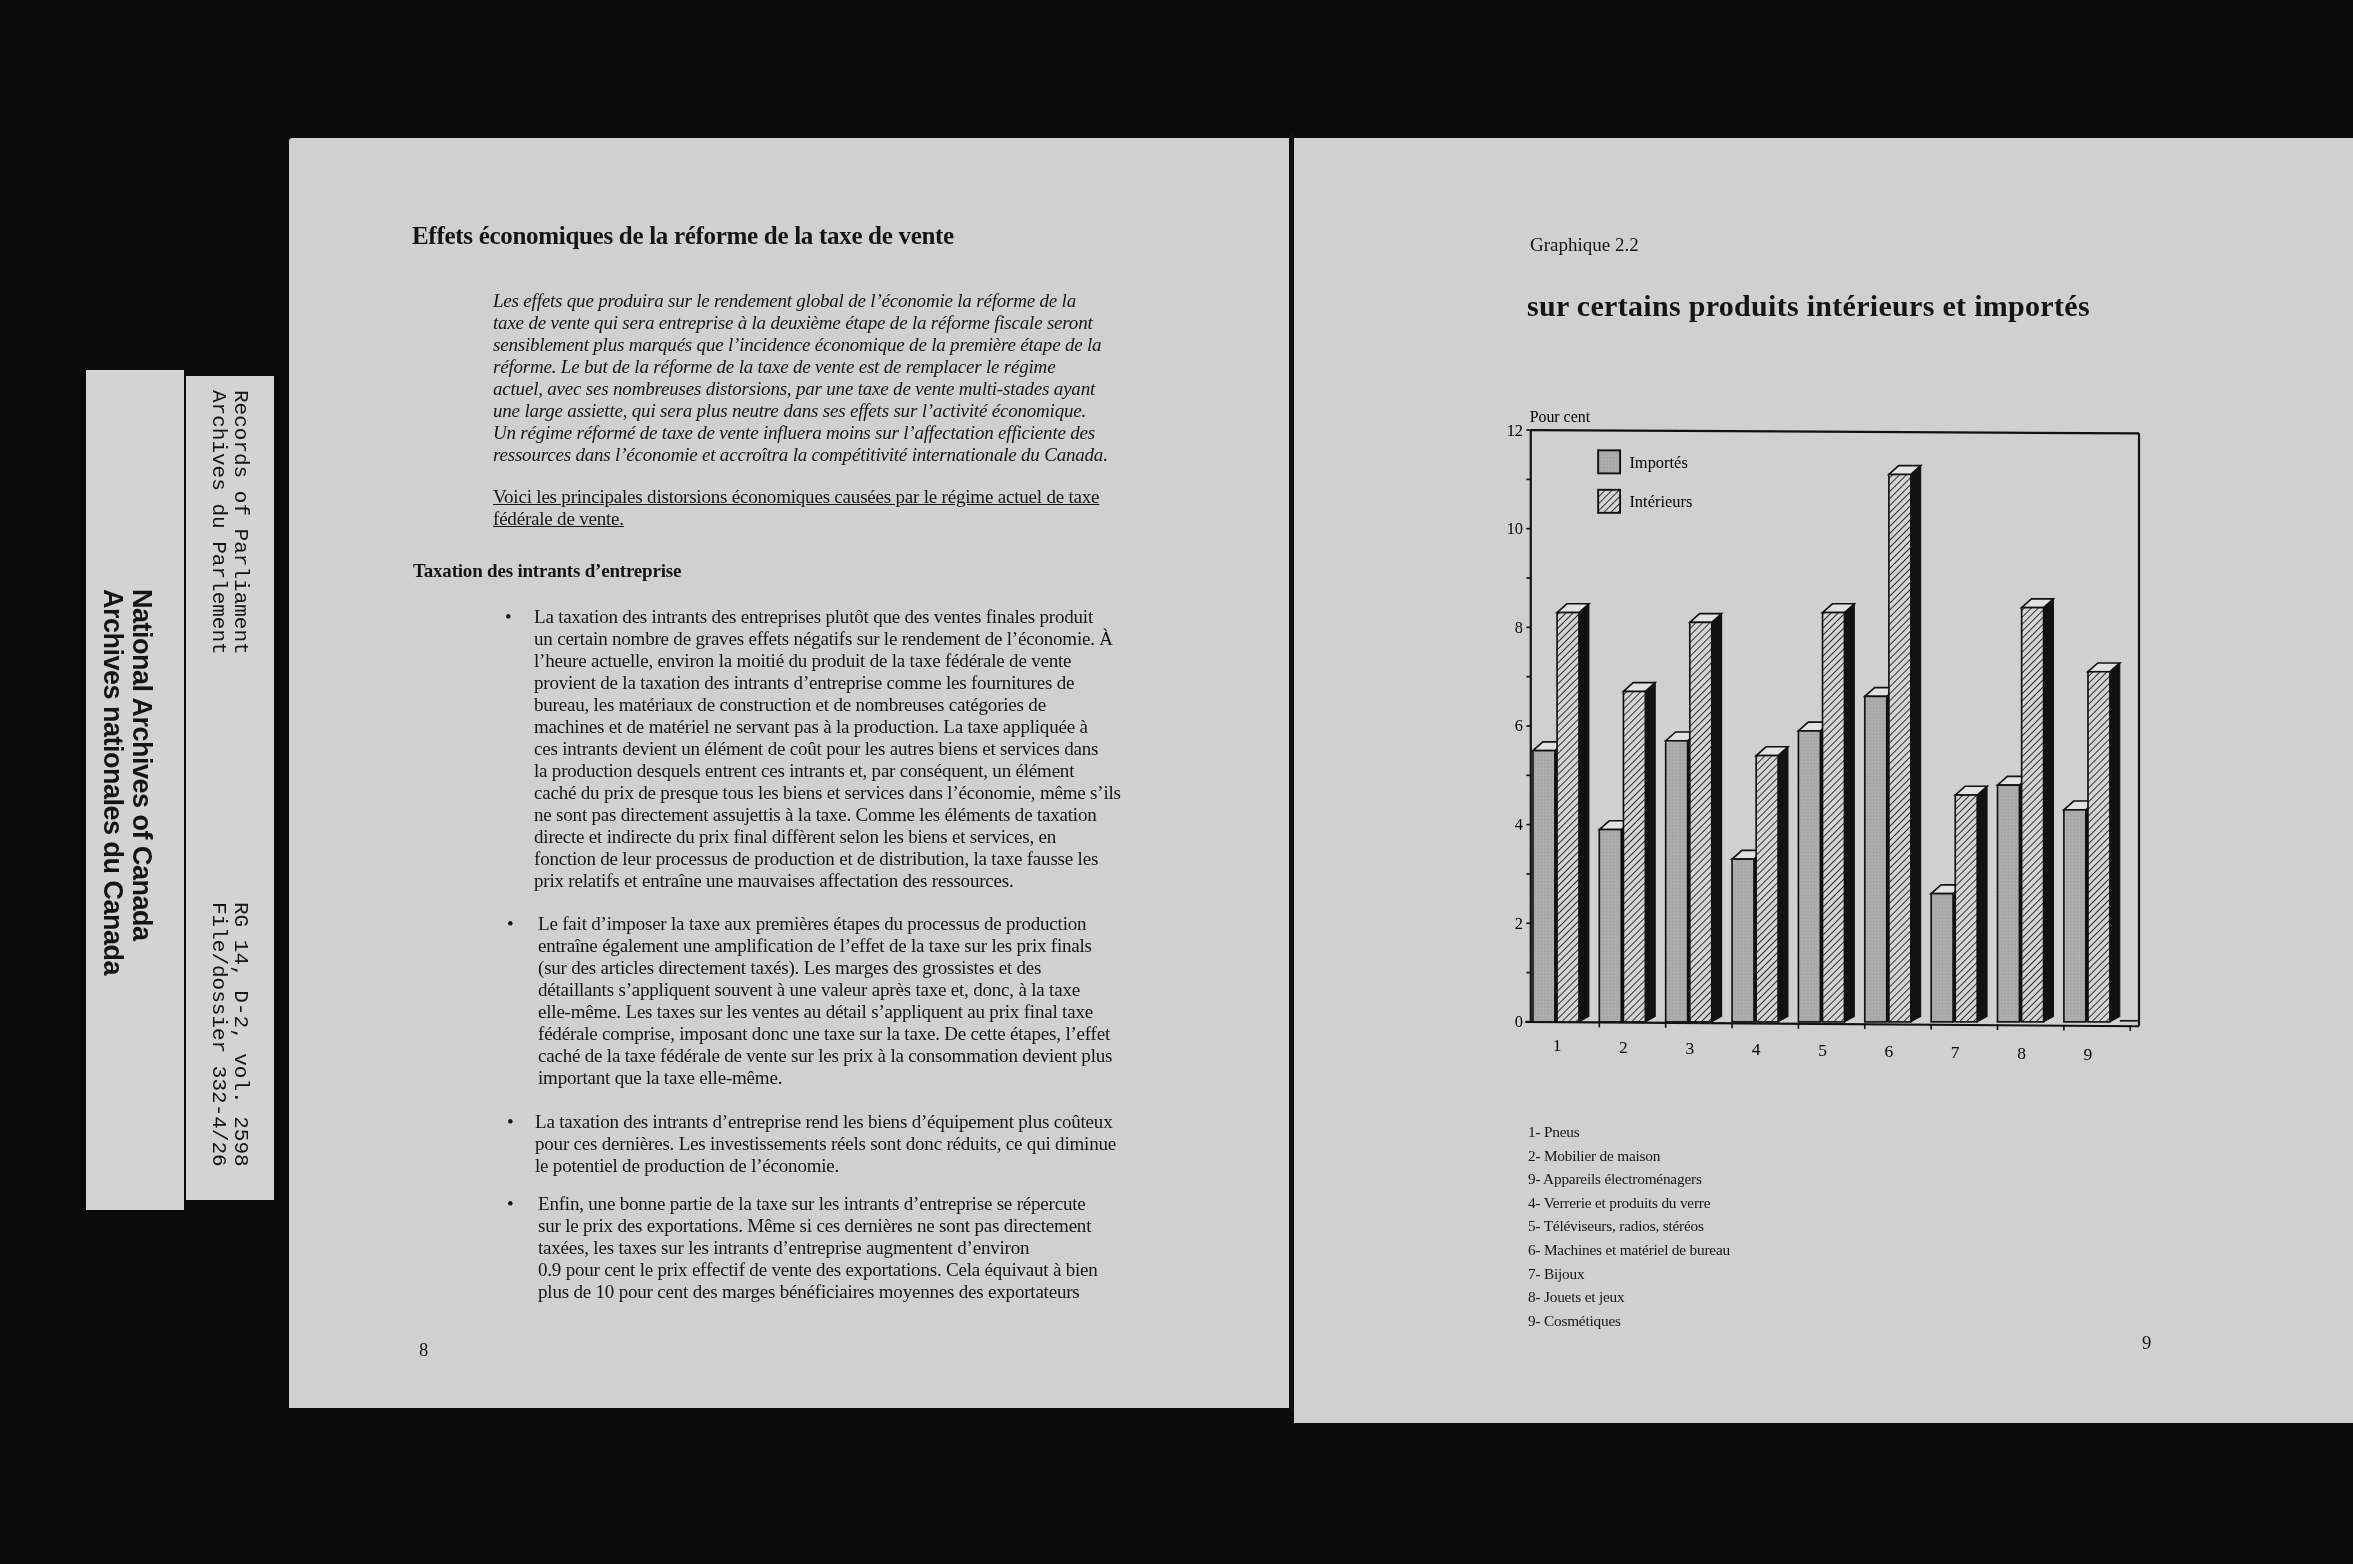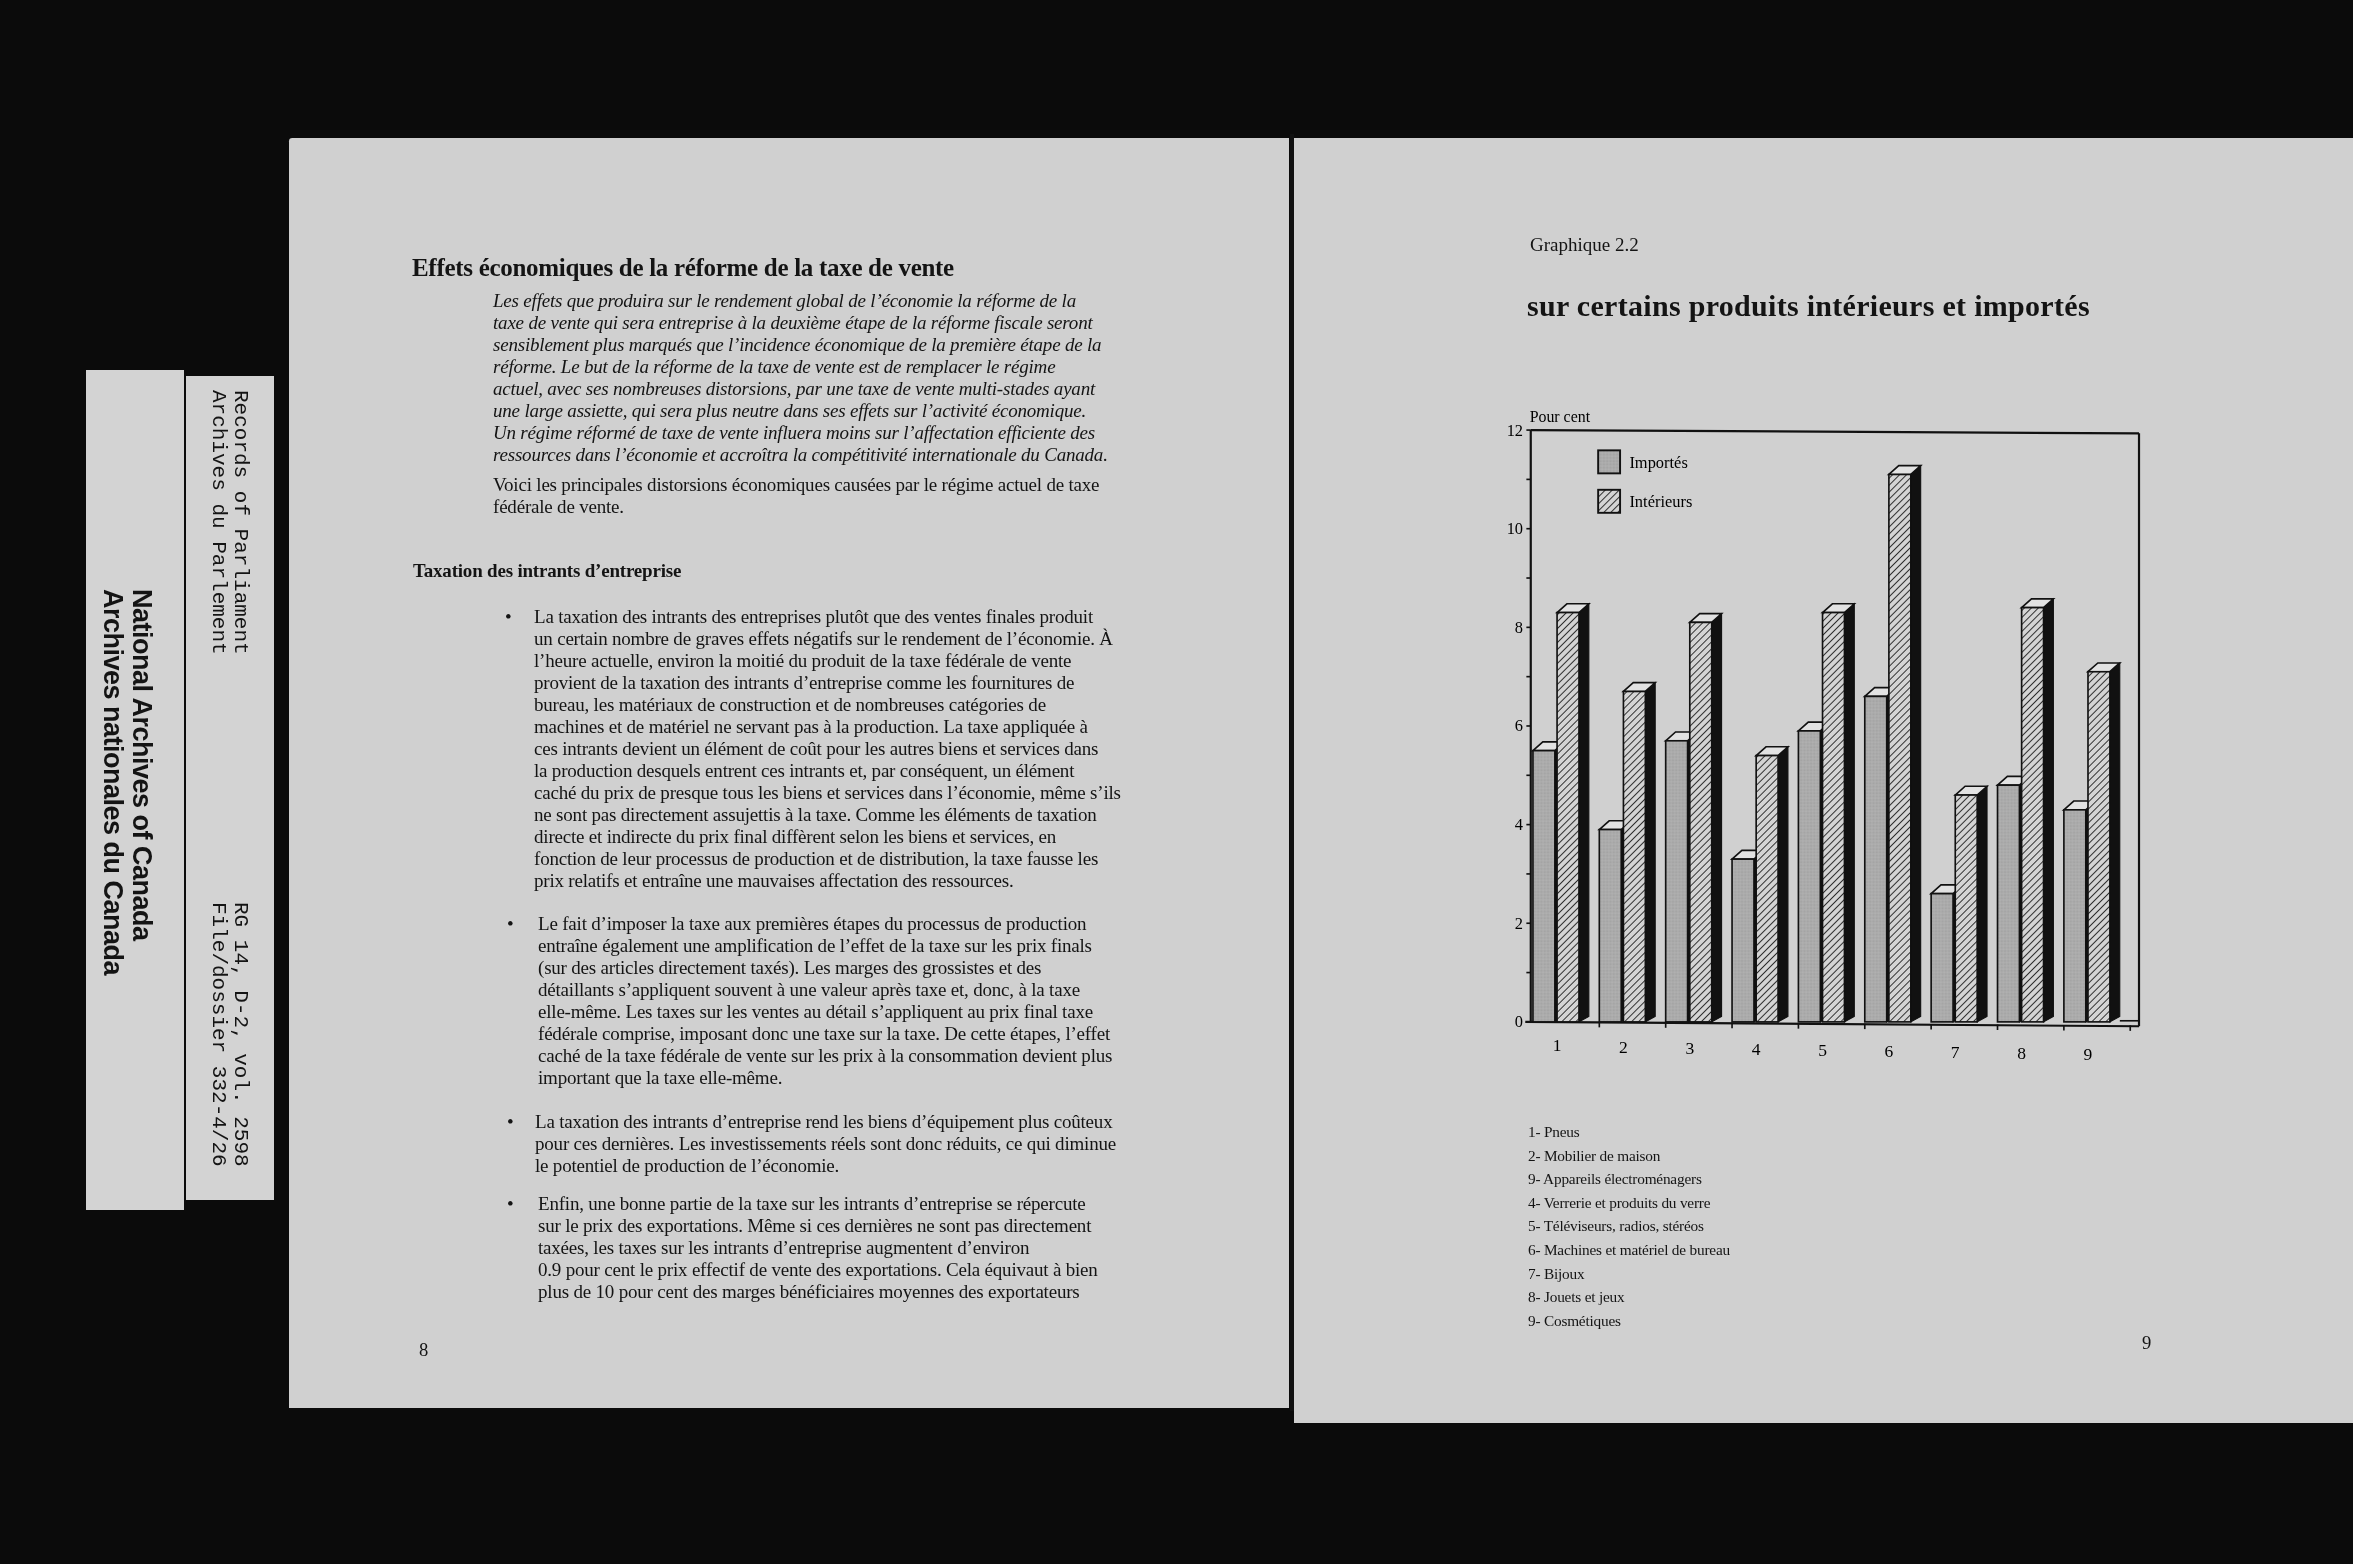--- a/index.html
+++ b/index.html
@@ -46,7 +46,7 @@
 </div>
 
 <div class="page page-left">
-  <div class="t h1" style="left:123px; top:116px;">Effets économiques de la réforme de la taxe de vente</div>
+  <div class="t h1" style="left:123px; top:84px;">Effets économiques de la réforme de la taxe de vente</div>
   <div class="t para" id="intro" style="left:204px; top:152px;font-style:italic;">
       <div>Les effets que produira sur le rendement global de l’économie la réforme de la</div>
       <div>taxe de vente qui sera entreprise à la deuxième étape de la réforme fiscale seront</div>

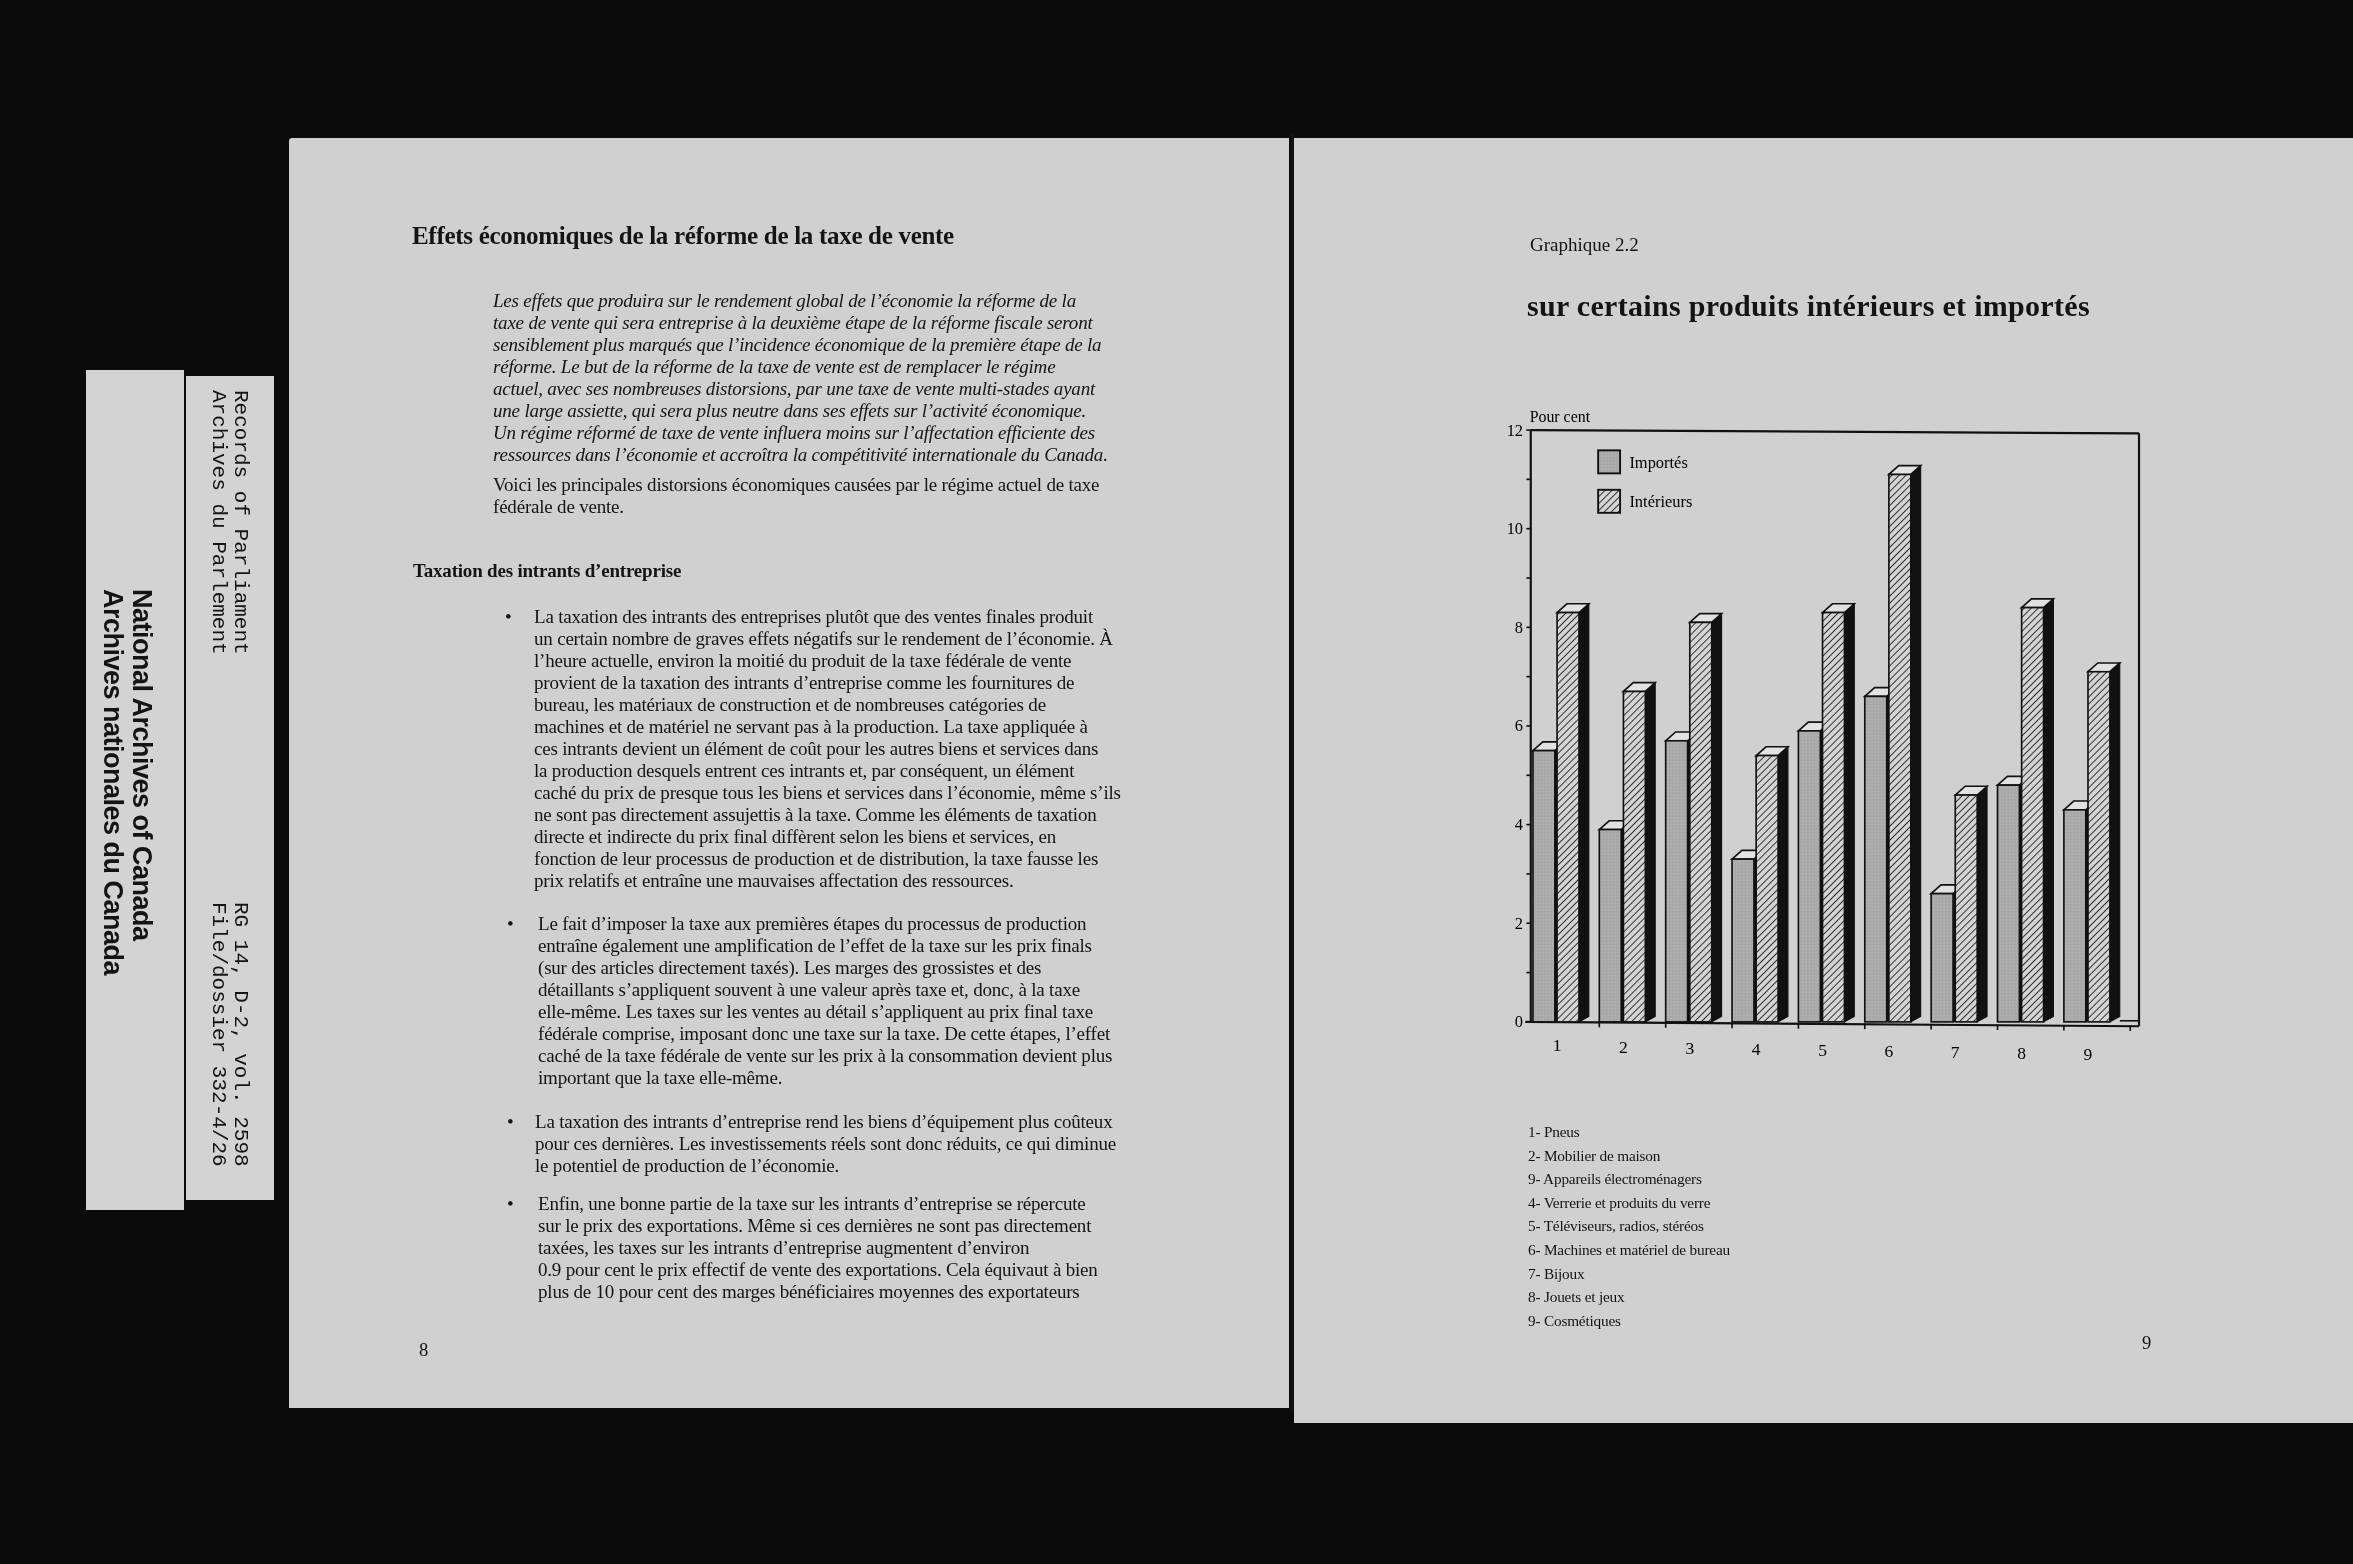--- a/index.html
+++ b/index.html
@@ -57,7 +57,7 @@
       <div>Un régime réformé de taxe de vente influera moins sur l’affectation efficiente des</div>
       <div>ressources dans l’économie et accroîtra la compétitivité internationale du Canada.</div>
     </div>
-  <div class="t para" id="para2" style="left:204px; top:336px;">
+  <div class="t para" id="para2" style="left:204px; top:348px;text-decoration:underline;">
       <div>Voici les principales distorsions économiques causées par le régime actuel de taxe</div>
       <div>fédérale de vente.</div>
     </div>

